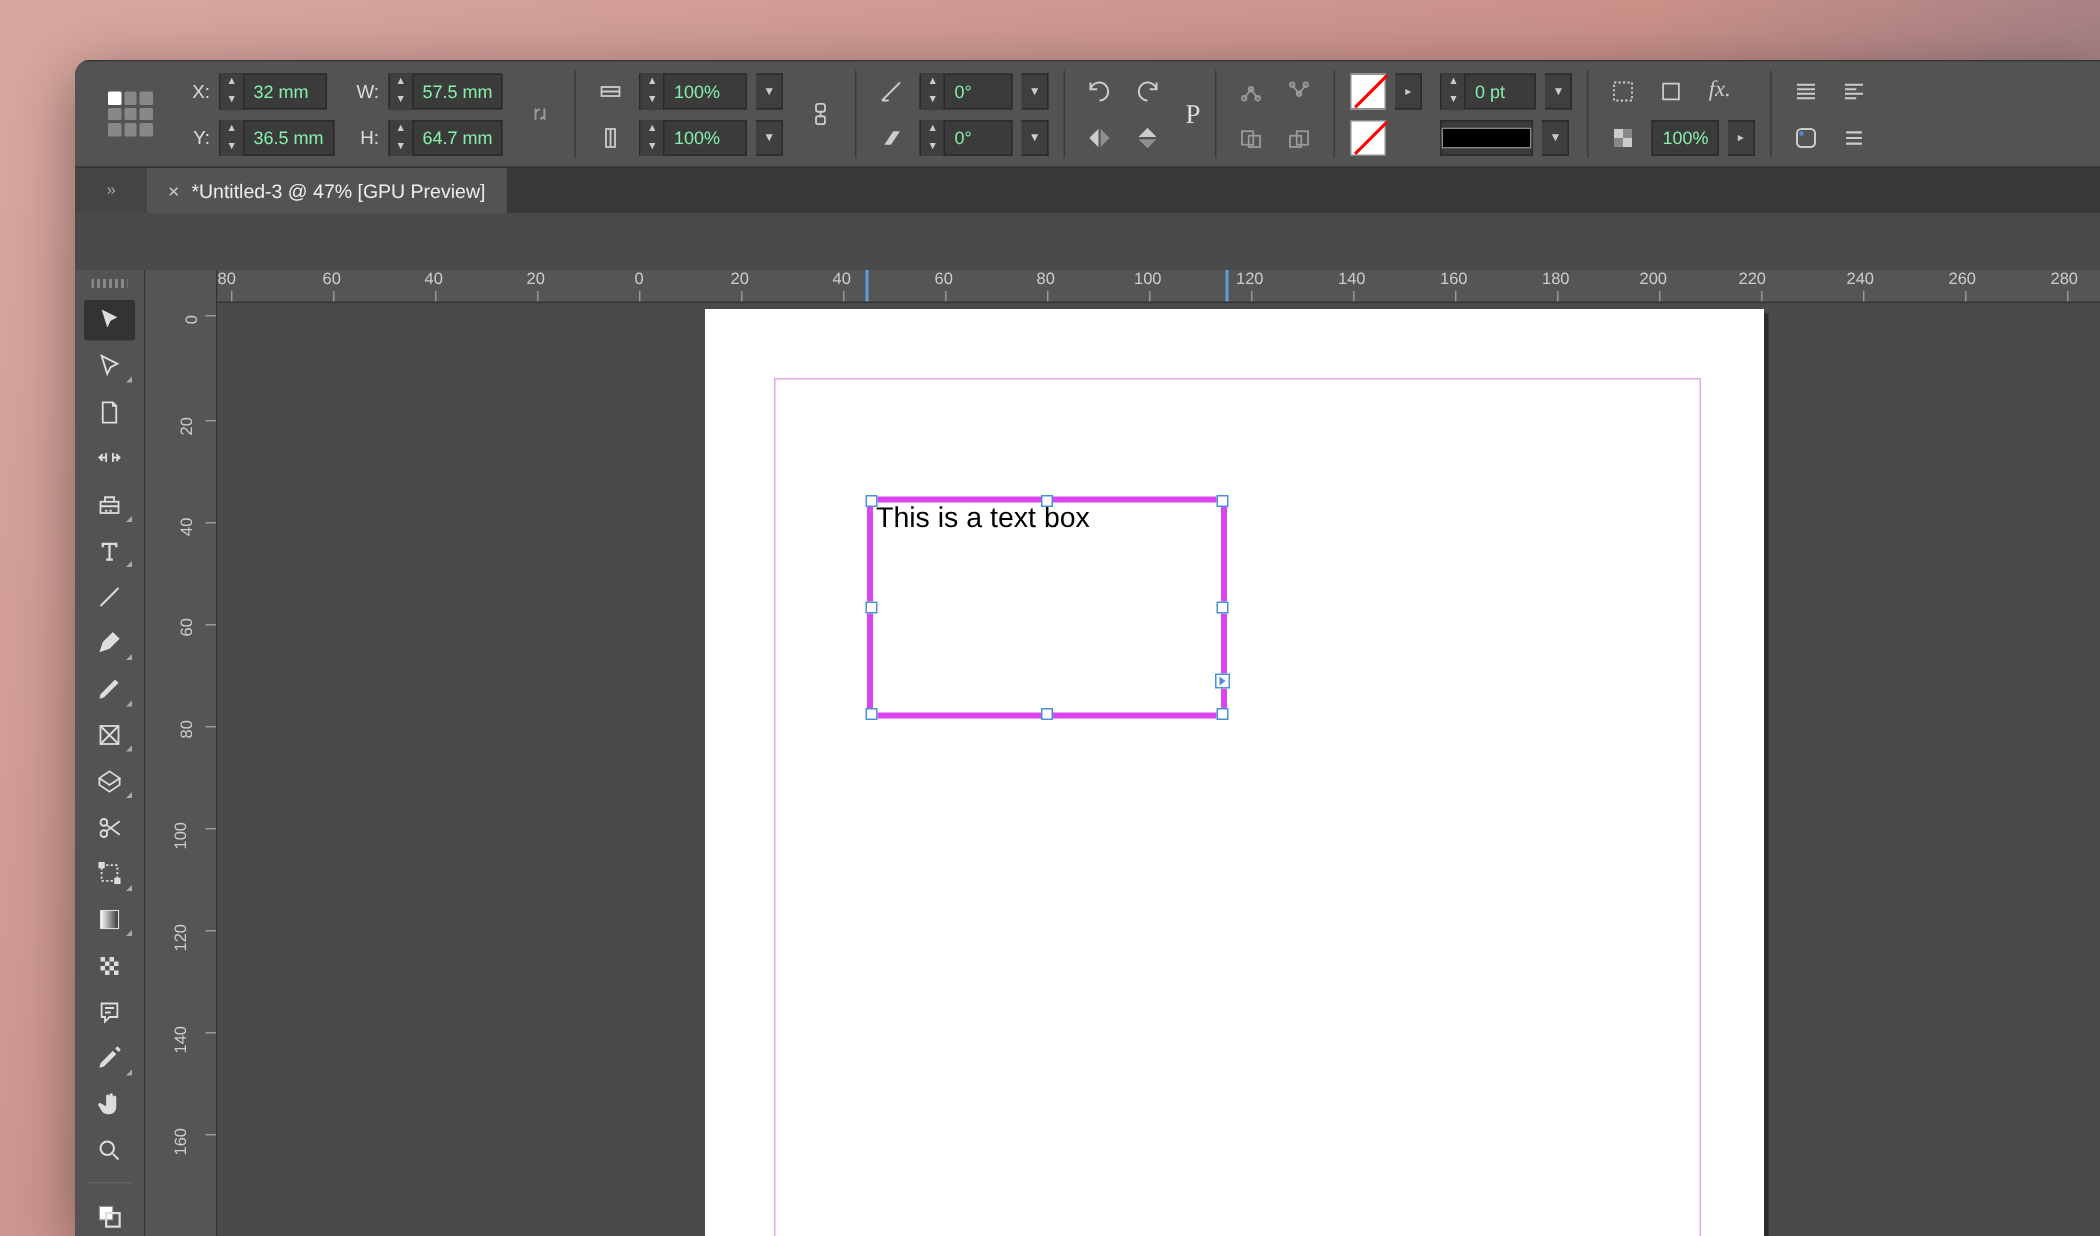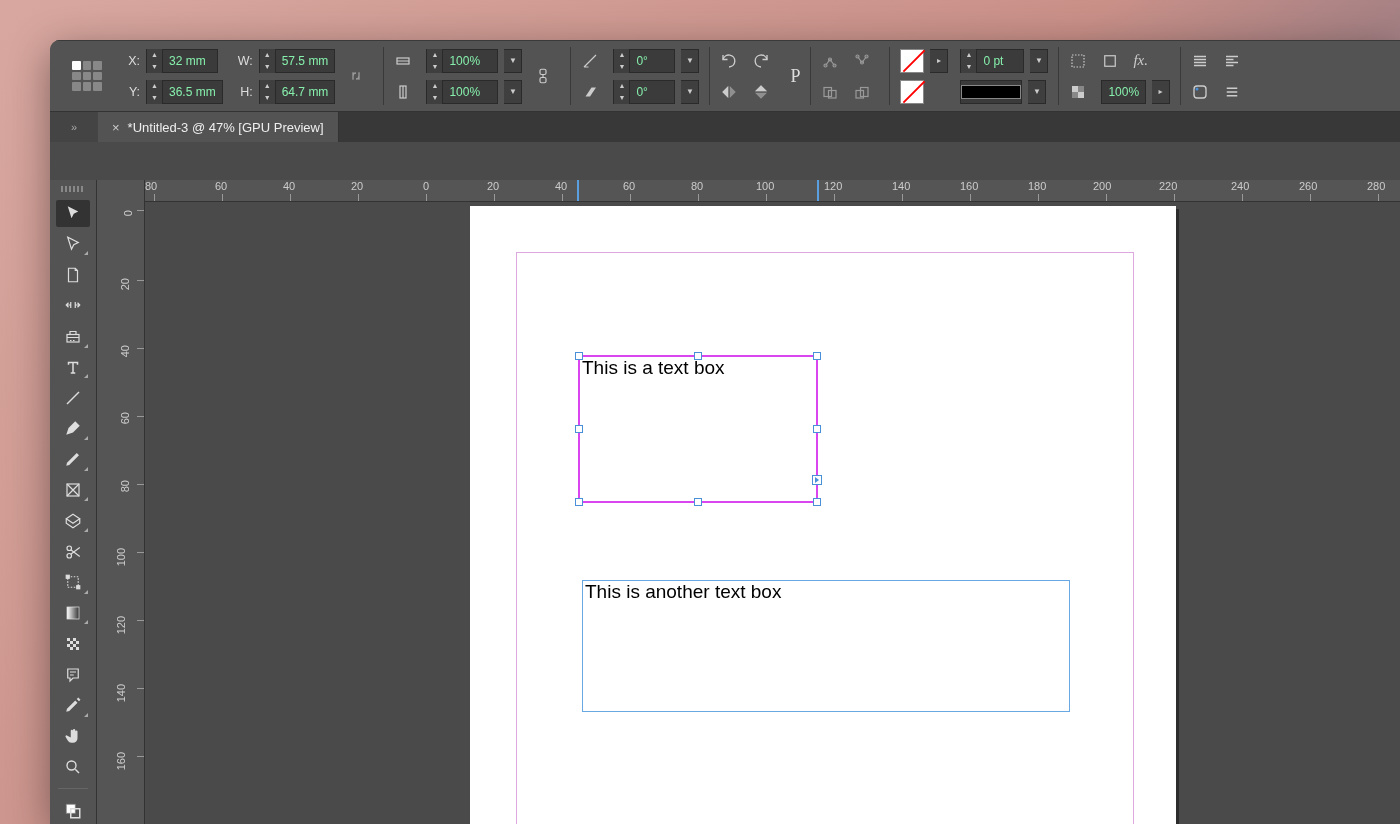--- a/index.html
+++ b/index.html
@@ -28,7 +28,7 @@
   .refgrid { width: 30px; height: 30px; display:grid; grid-template-columns:repeat(3,1fr); grid-template-rows:repeat(3,1fr); gap:2px; margin: 0 8px; }
   .refgrid span { background:#888; border-radius:1px; }
   .refgrid span.sel { background:#fff; }
-  .iconbtn { width:26px; height:26px; display:flex; align-items:center; justify-content:flex-start; color:#ccc; cursor:pointer; }
+  .iconbtn { width:26px; height:26px; display:flex; align-items:center; justify-content:center; color:#ccc; cursor:pointer; }
   .iconbtn svg { width:18px; height:18px; }
   .vsep { width:1px; background:#3a3a3a; margin:6px 2px; }
   .swatch-nf { width:24px; height:24px; background:#fff; position:relative; border:1px solid #888;}

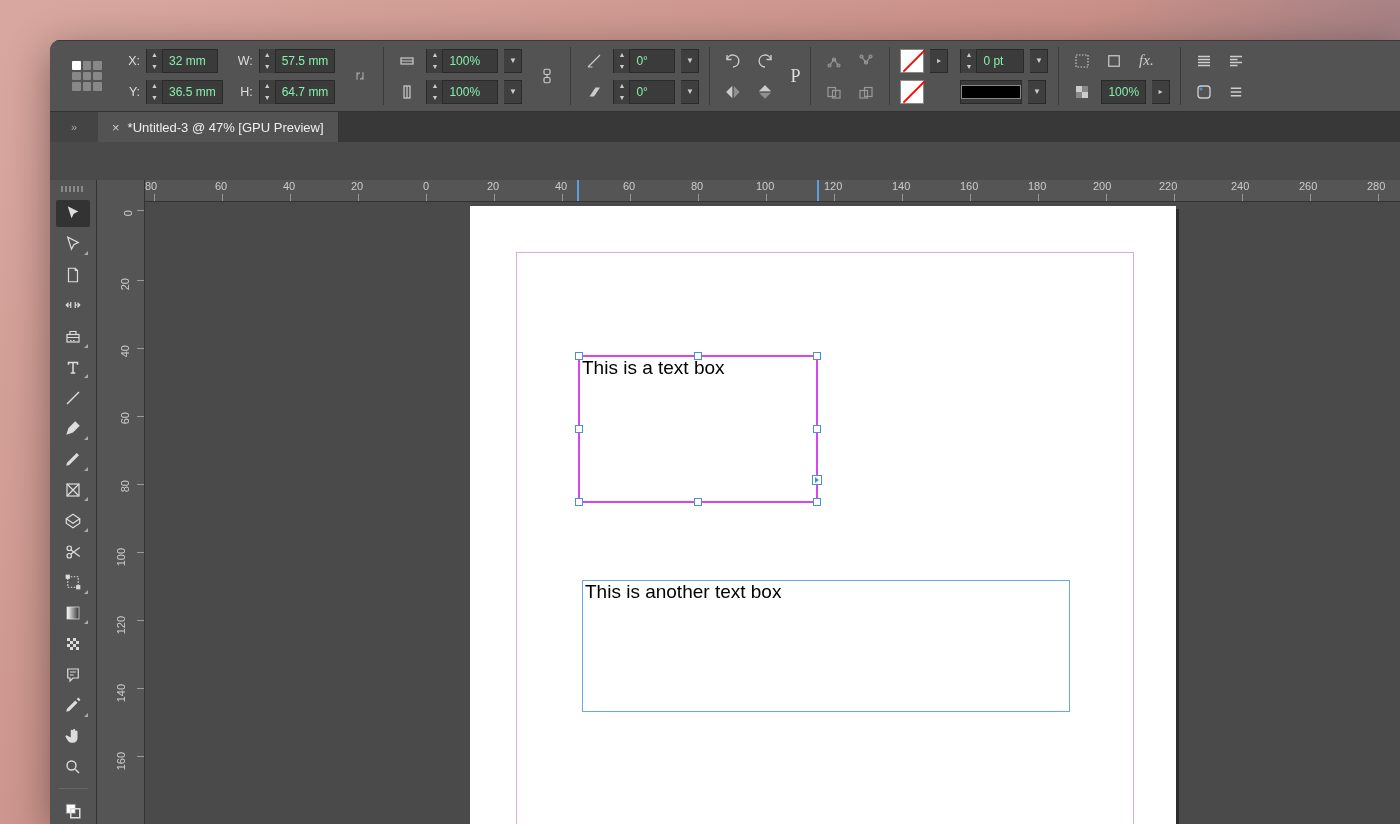--- a/index.html
+++ b/index.html
@@ -64,7 +64,7 @@
   .margin { position:absolute; left:46px; top:46px; right:42px; height:900px; border:1px solid #e0a8e0; }
 
   .textframe { position:absolute; border:1px solid #6aa8e4; color:#000; font-family:"Times New Roman", serif; font-size:19px; padding: 0px 2px;}
-  .textframe.sel { border:2px solid #d946ef;margin-top:24px; }
+  .textframe.sel { border:4px solid #d946ef; }
   .handle{position:absolute; width:8px; height:8px; background:#fff; border:1px solid #4a90d9;}
   .h-tl{left:-5px;top:-5px}.h-tm{left:50%;margin-left:-4px;top:-5px}.h-tr{right:-5px;top:-5px}
   .h-ml{left:-5px;top:50%;margin-top:-4px}.h-mr{right:-5px;top:50%;margin-top:-4px}

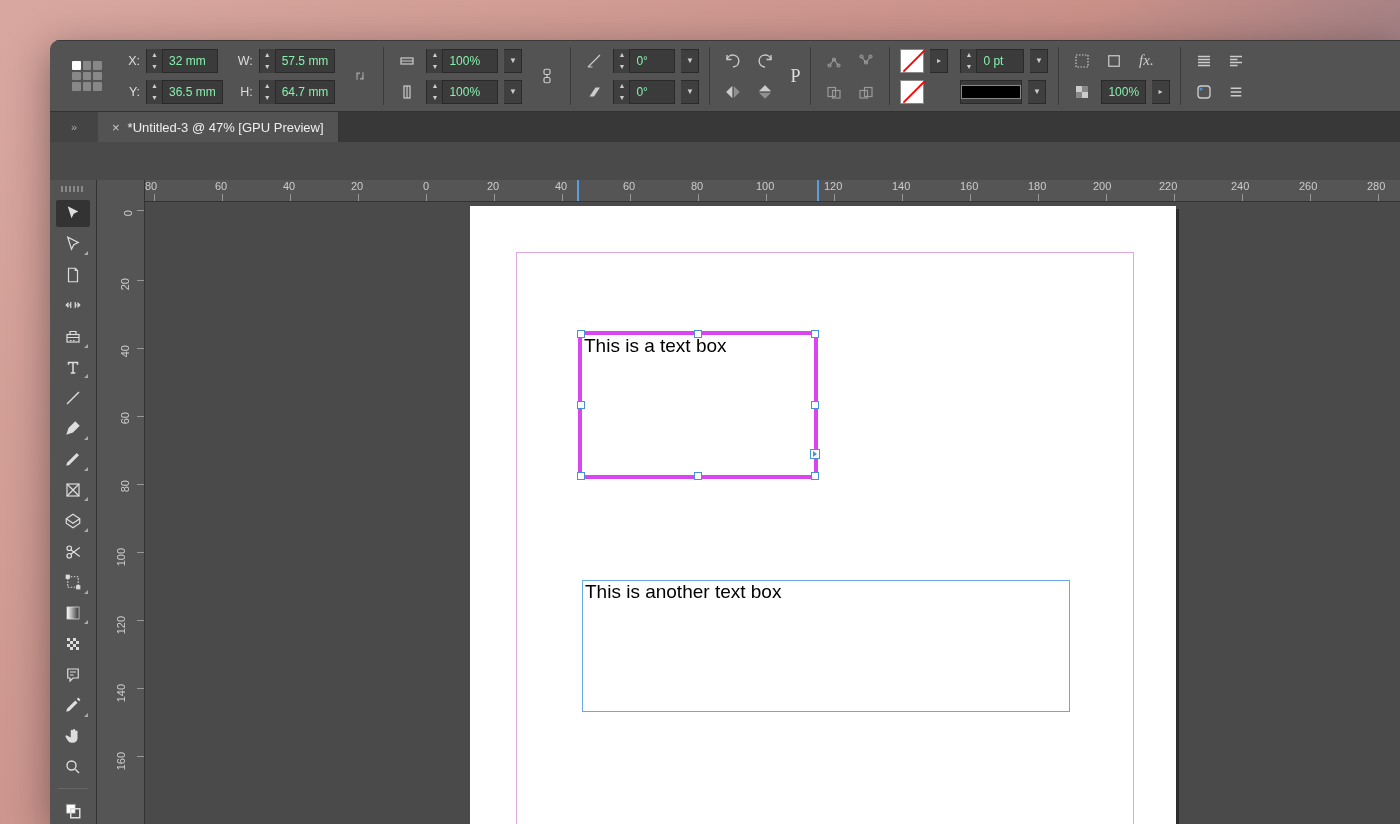--- a/index.html
+++ b/index.html
@@ -607,9 +607,6 @@
             <div class="outport"></div>
           </div>
 
-          <div class="textframe" style="left:112px; top:374px; width:488px; height:132px;">
-            <span>This is another text box</span>
-          </div>
         </div>
       </div>
     </div>

